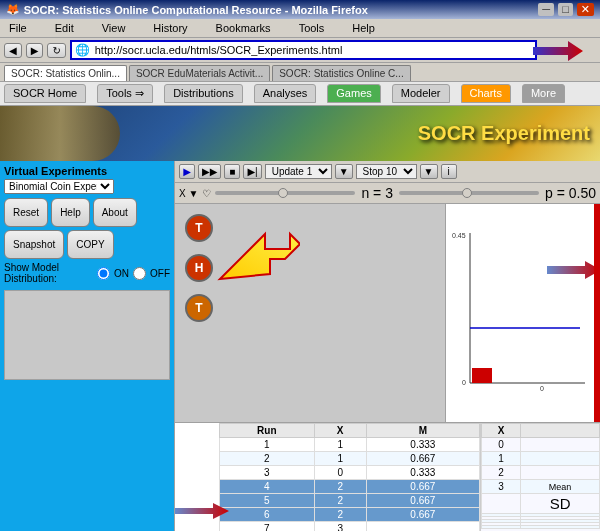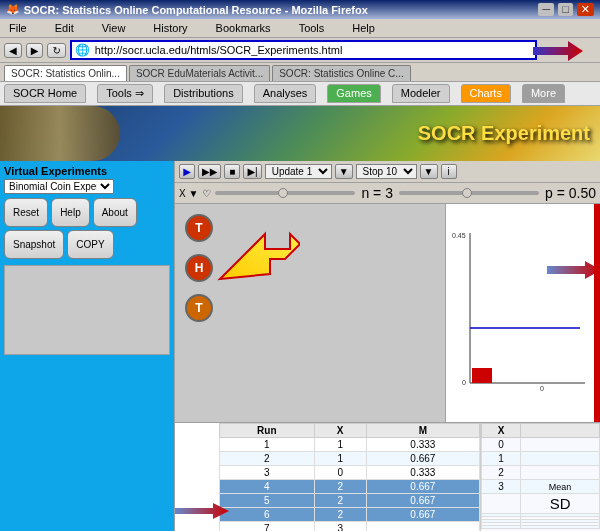--- a/index.html
+++ b/index.html
@@ -408,6 +408,13 @@
       <div class="btn-row">
         <button class="btn-small">Snapshot</button>
         <button class="btn-small">COPY</button>
+      </div>
+      <div class="radio-row">
+        <span>Show Model Distribution:</span>
+        <input type="radio" name="modeldist" checked="" style="">
+        <span>ON</span>
+        <input type="radio" name="modeldist" style="">
+        <span>OFF</span>
       </div>
 
       <div style="margin-top:6px; background:#c8c8c8; flex:1; height:90px; border:1px solid #a0a0a0;"></div>

